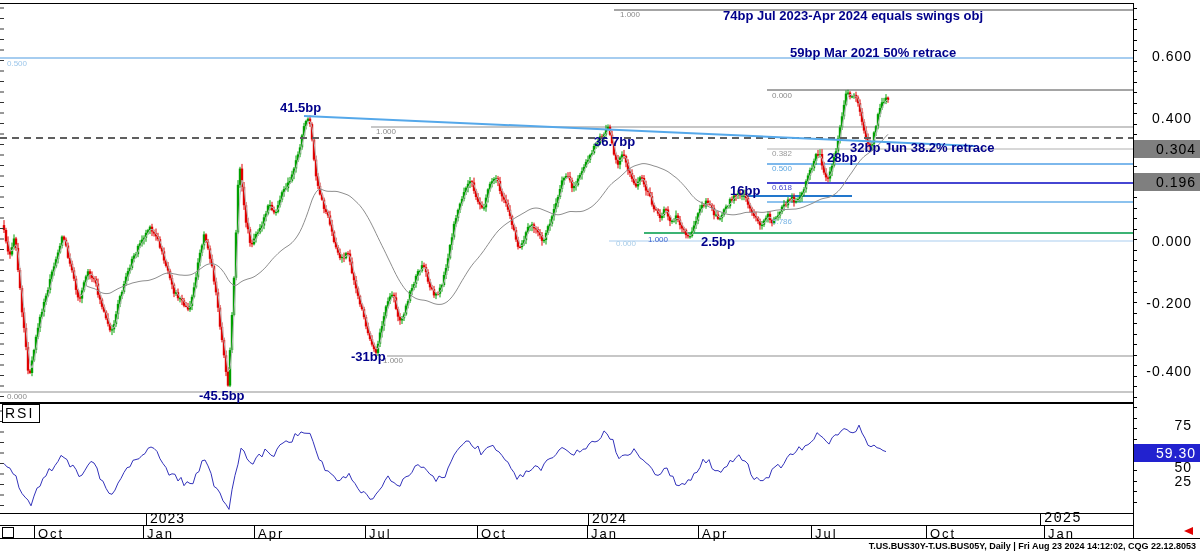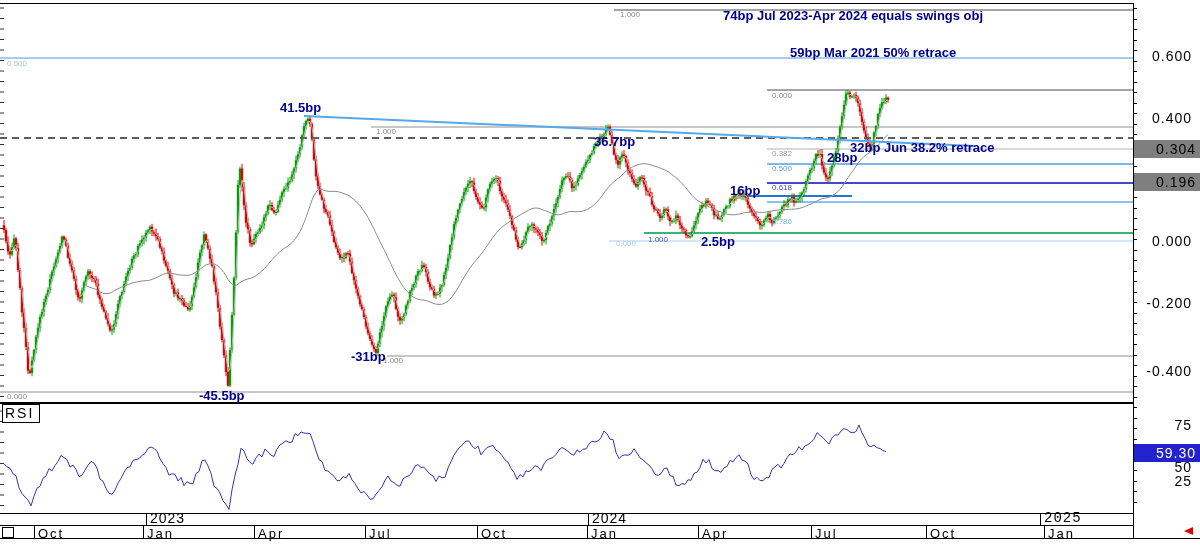--- a/index.html
+++ b/index.html
@@ -1122,6 +1122,7 @@
   <div id="corner-box"></div>
   <div id="scroll-arrow"></div>
 
+  <div id="status-right">T.US.BUS30Y-T.US.BUS05Y, Daily | Fri Aug 23 2024 14:12:02, CQG 22.12.8053</div>
 </div>
 
 </body></html>

